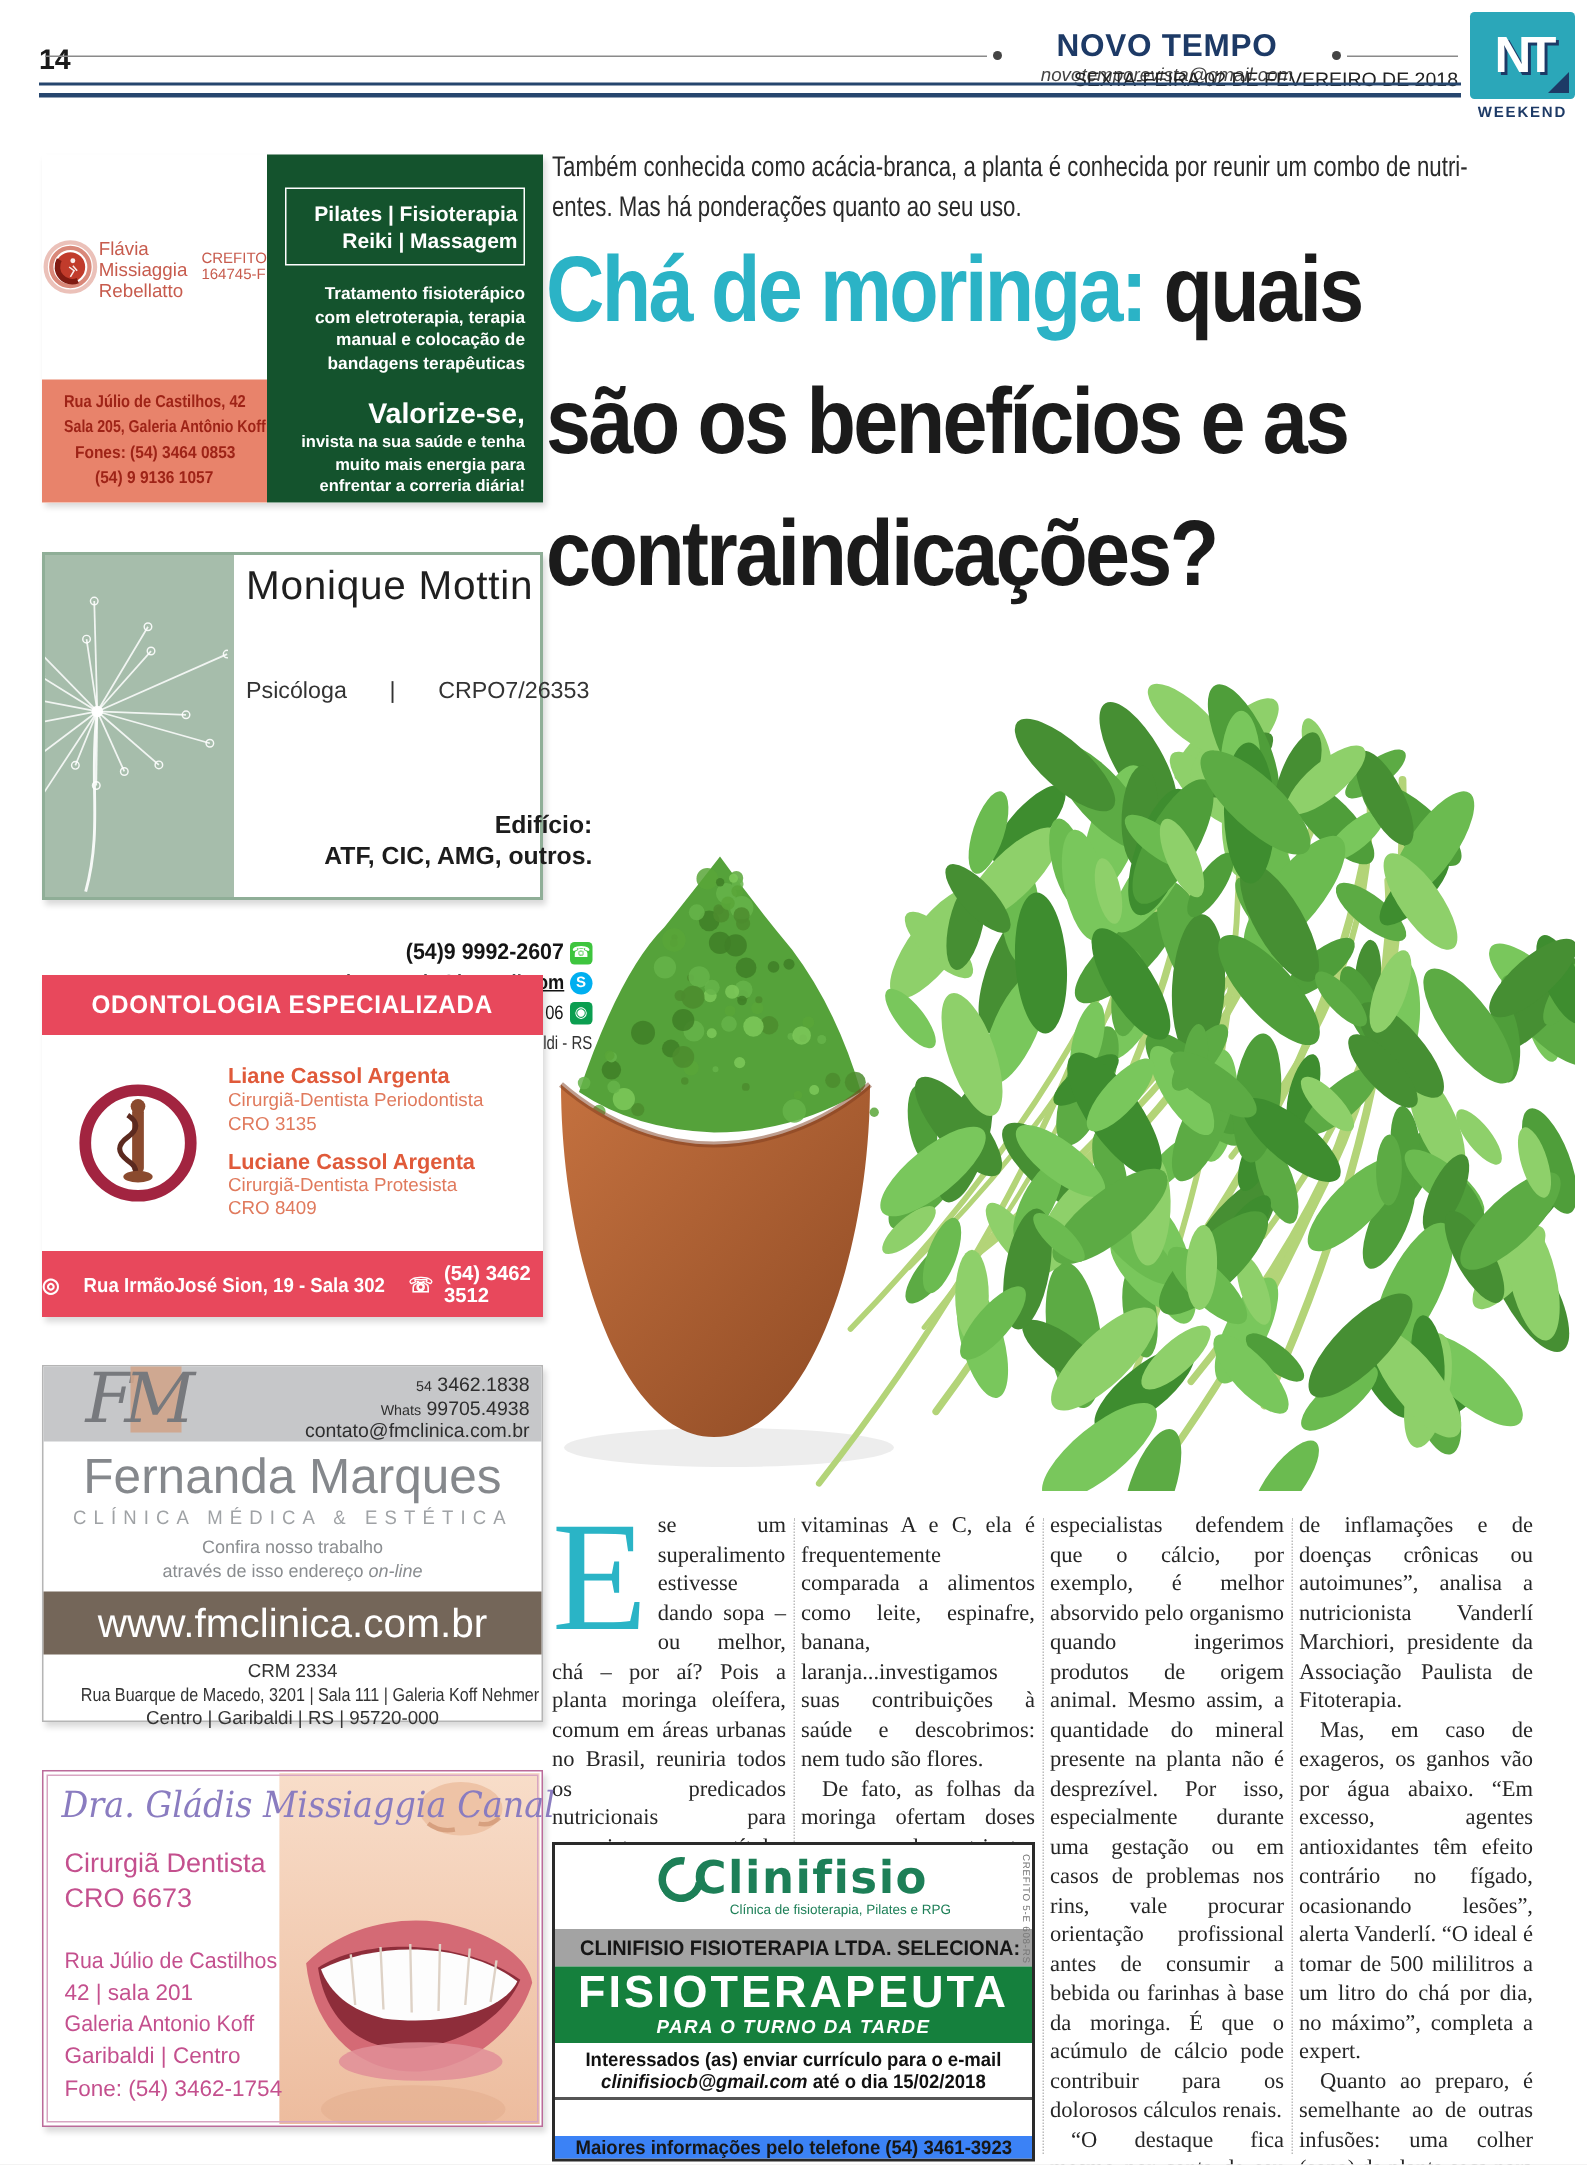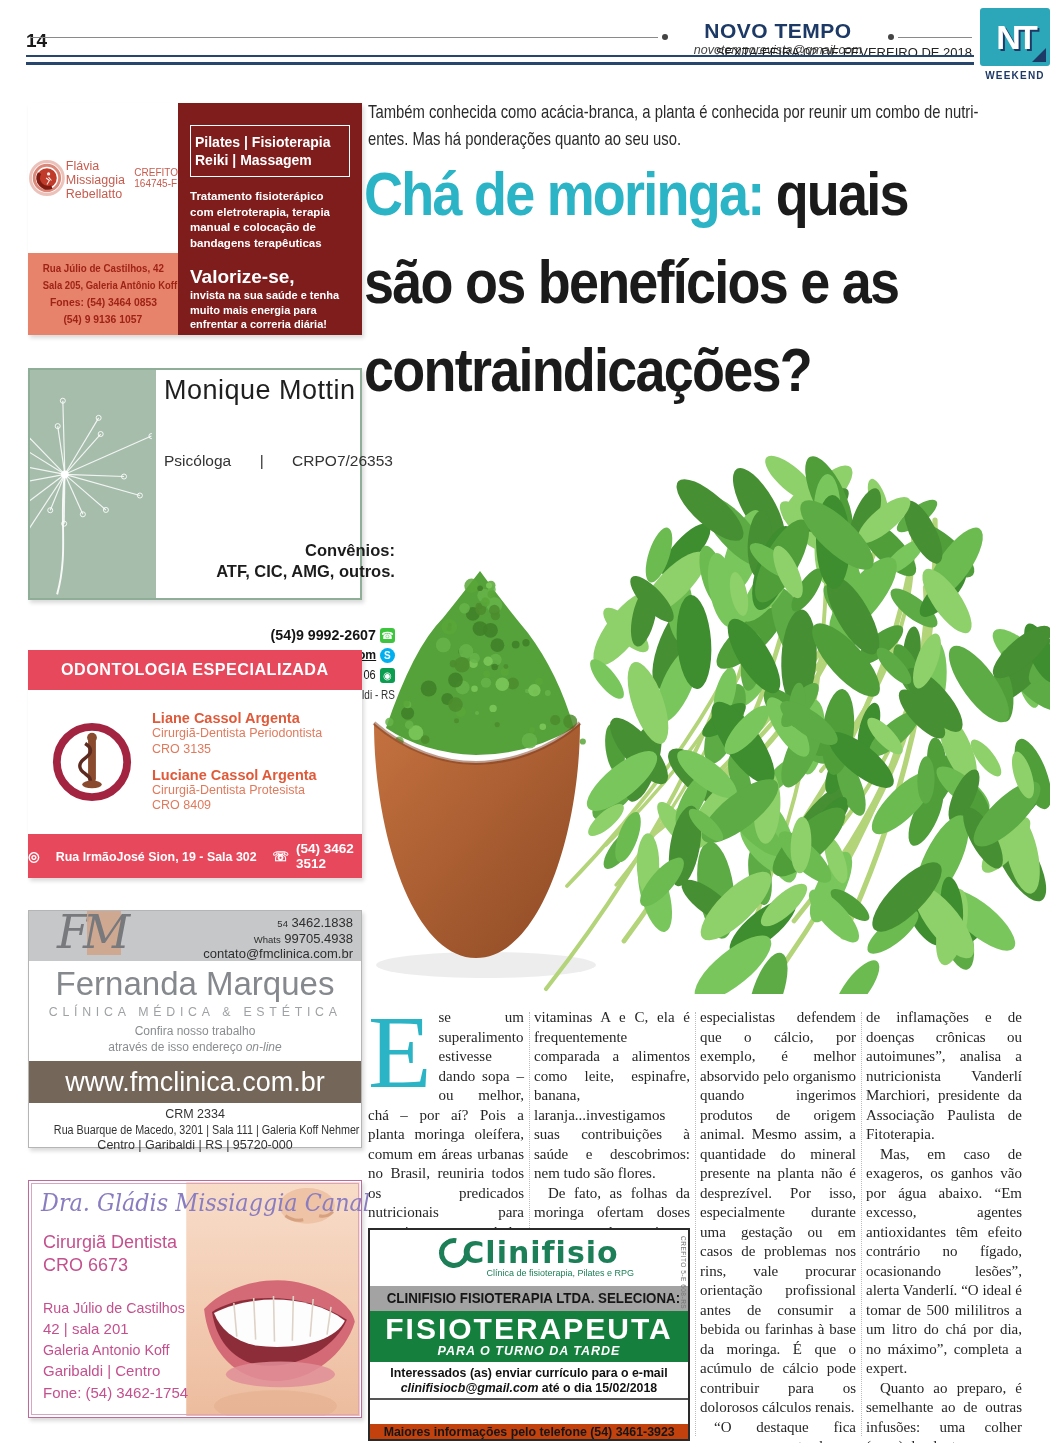--- a/index.html
+++ b/index.html
@@ -35,7 +35,7 @@
   #fisio-tl { background:#fff; display:flex; flex-direction:row; align-items:center; justify-content:center; }
   #fisio-name { font-size:12.5px; color:#c75b4d; margin-top:3px; }
   #fisio-lic { font-size:10px; color:#c75b4d; }
-  #fisio-right { grid-row:1 / span 2; grid-column:2; background:#7f1d1d; color:#fff; padding:22px 12px; text-align:left; }
+  #fisio-right { grid-row:1 / span 2; grid-column:2; background:#14532d; color:#fff; padding:22px 12px; text-align:right; }
   #fisio-services { border:1px solid #fff; padding:7px 4px; font-weight:bold; font-size:14px; line-height:1.3; }
   #fisio-treat { margin-top:12px; font-weight:bold; font-size:11.5px; line-height:1.35; }
   #fisio-val-t { margin-top:15px; font-weight:bold; font-size:19px; }

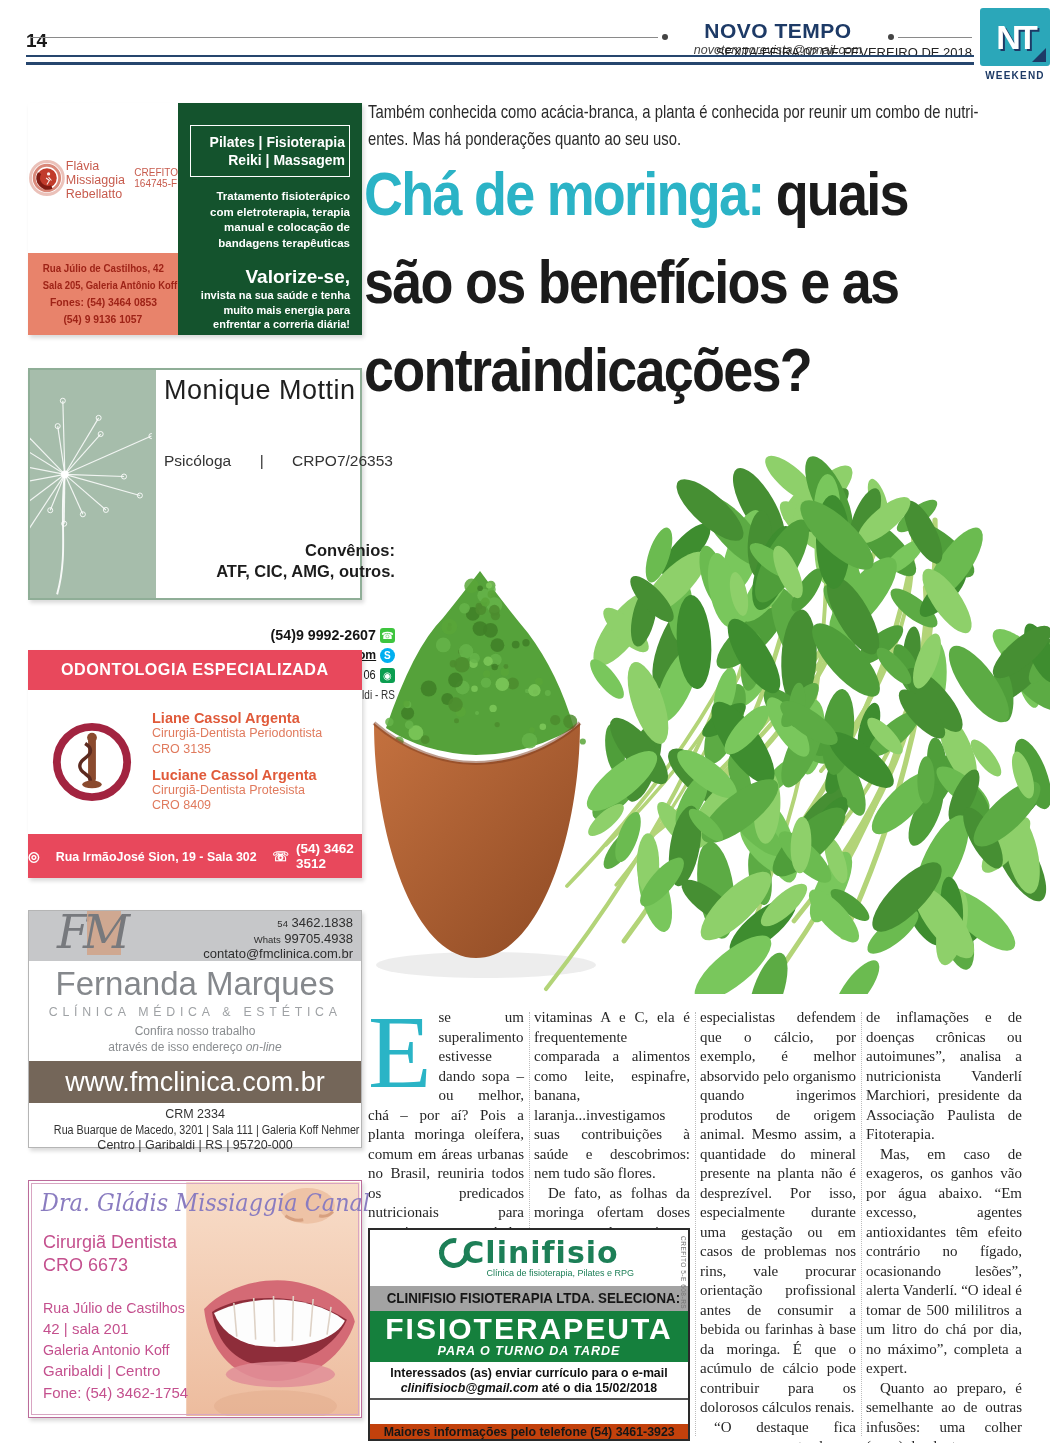--- a/index.html
+++ b/index.html
@@ -217,7 +217,7 @@
         <span>CRPO7/26353</span>
       </div>
       <div id="mon-conv">
-        <div>Convênios:</div>
+        <div>Edifício:</div>
         <div>ATF, CIC, AMG, outros.</div>
       </div>
       <div id="mon-contact">

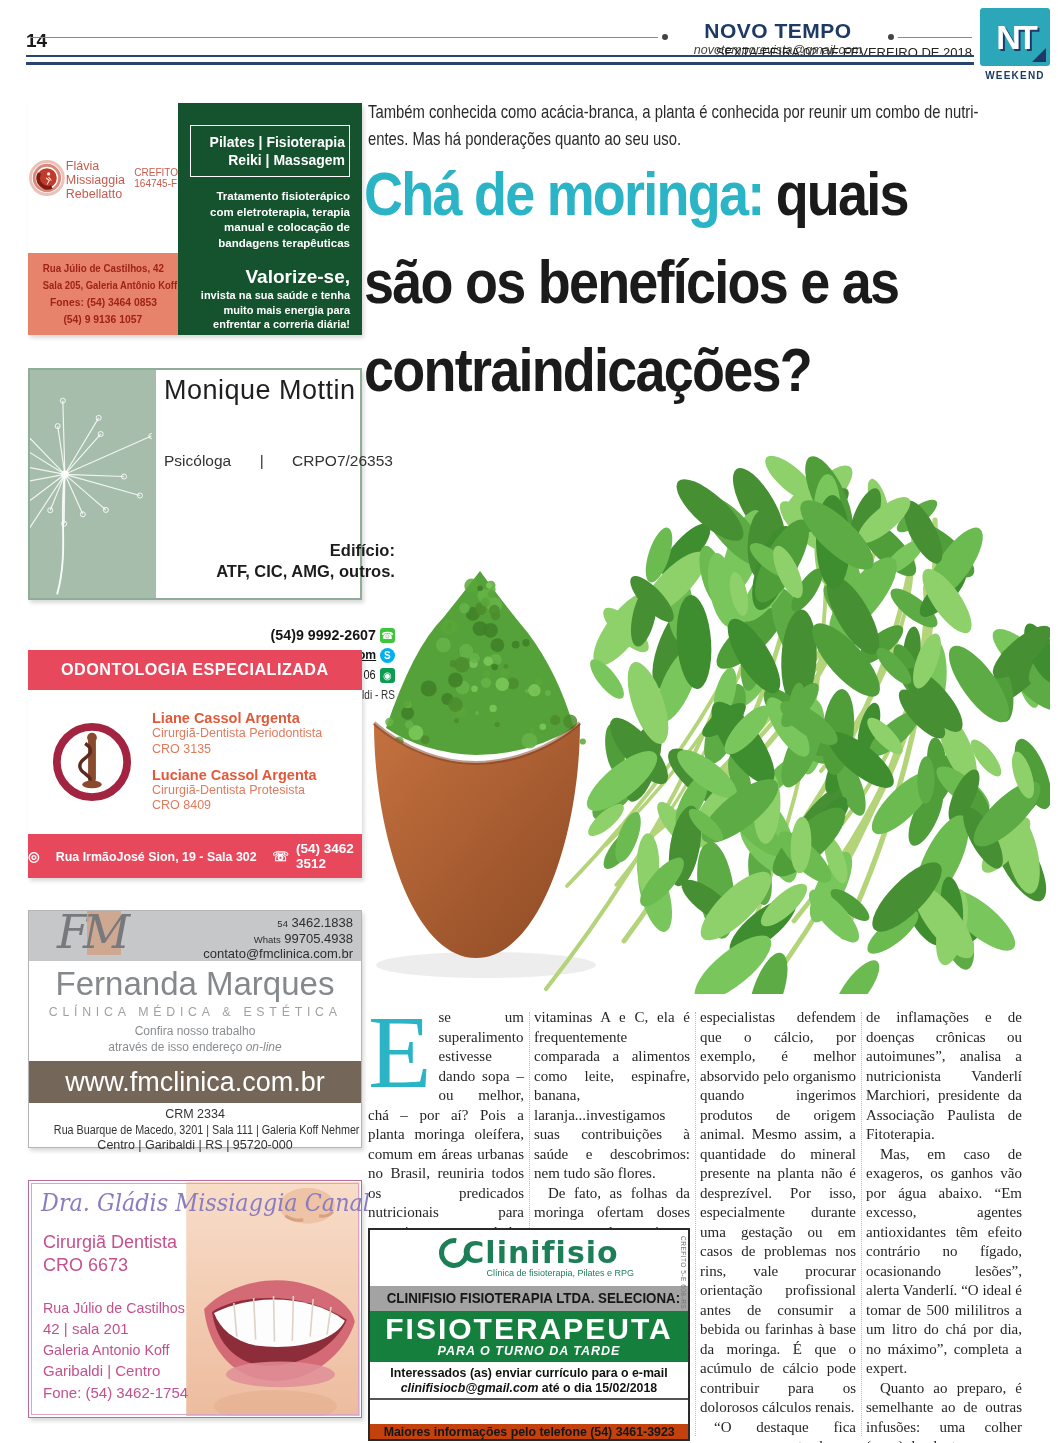--- a/index.html
+++ b/index.html
@@ -113,7 +113,7 @@
   #cf-pos { font-size:30px; font-weight:bold; letter-spacing:2px; line-height:30px; }
   #cf-shift { font-size:12.5px; font-weight:bold; font-style:italic; letter-spacing:1px; }
   #cf-apply { height:42px; display:flex; flex-direction:column; align-items:center; justify-content:center; font-weight:bold; font-size:13px; color:#111; border-bottom:2px solid #555; }
-  #cf-info { flex:1; background:#c2410c; display:flex; align-items:center; justify-content:center; font-weight:bold; font-size:13px; color:#161616;margin-top:24px; }
+  #cf-info { flex:1; background:#3b82f6; display:flex; align-items:center; justify-content:center; font-weight:bold; font-size:13px; color:#161616;margin-top:24px; }
   #cf-side { position:absolute; right:1px; top:6px; writing-mode:vertical-rl; font-size:6.5px; color:#777; letter-spacing:0.5px; }
 </style>
 </head>

